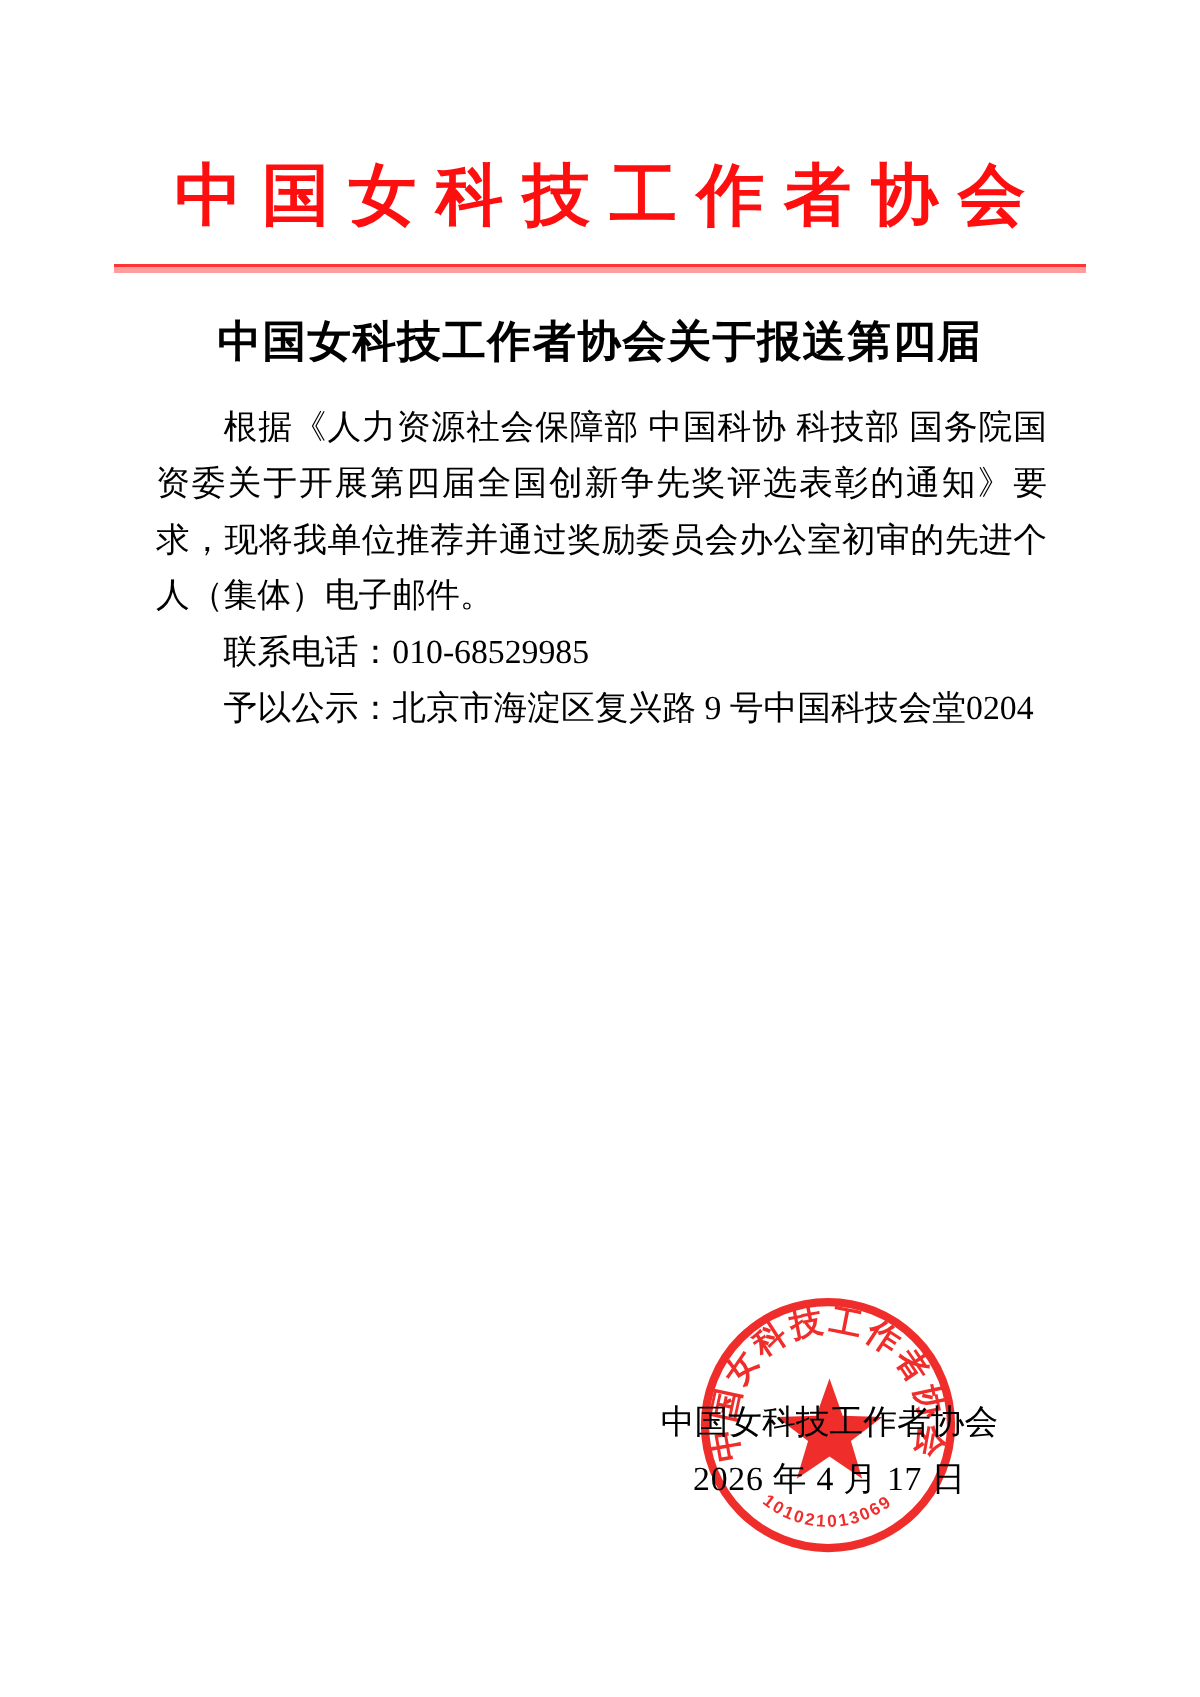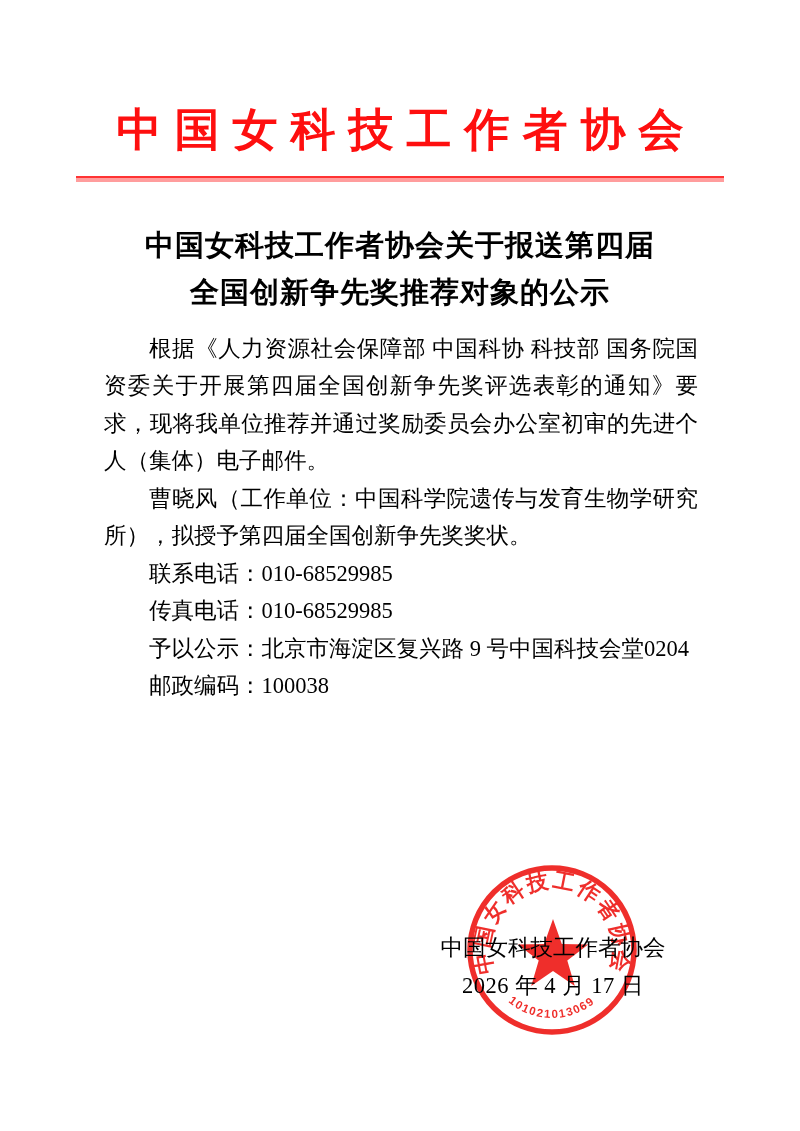--- a/index.html
+++ b/index.html
@@ -33,7 +33,7 @@
   }
   
   .doc-title {
-    margin-top: 40px;
+    margin-top: 23px;
     text-align: center;
     font-family: "Liberation Sans", "DejaVu Sans", sans-serif;
     font-weight: 700;

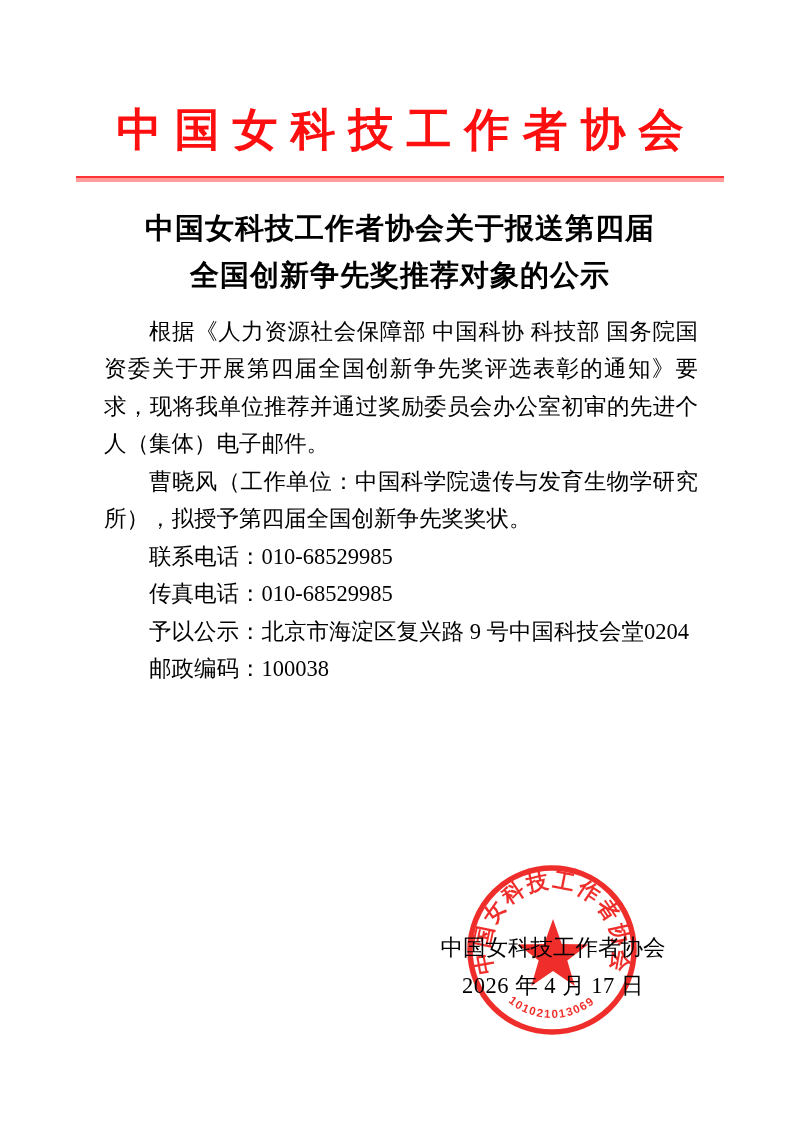--- a/index.html
+++ b/index.html
@@ -92,7 +92,6 @@
 
   <div class="doc-title">
     <div>中国女科技工作者协会关于报送第四届</div>
-    <div>全国创新争先奖推荐对象的公示</div>
   </div>
 
   <div class="body-text">

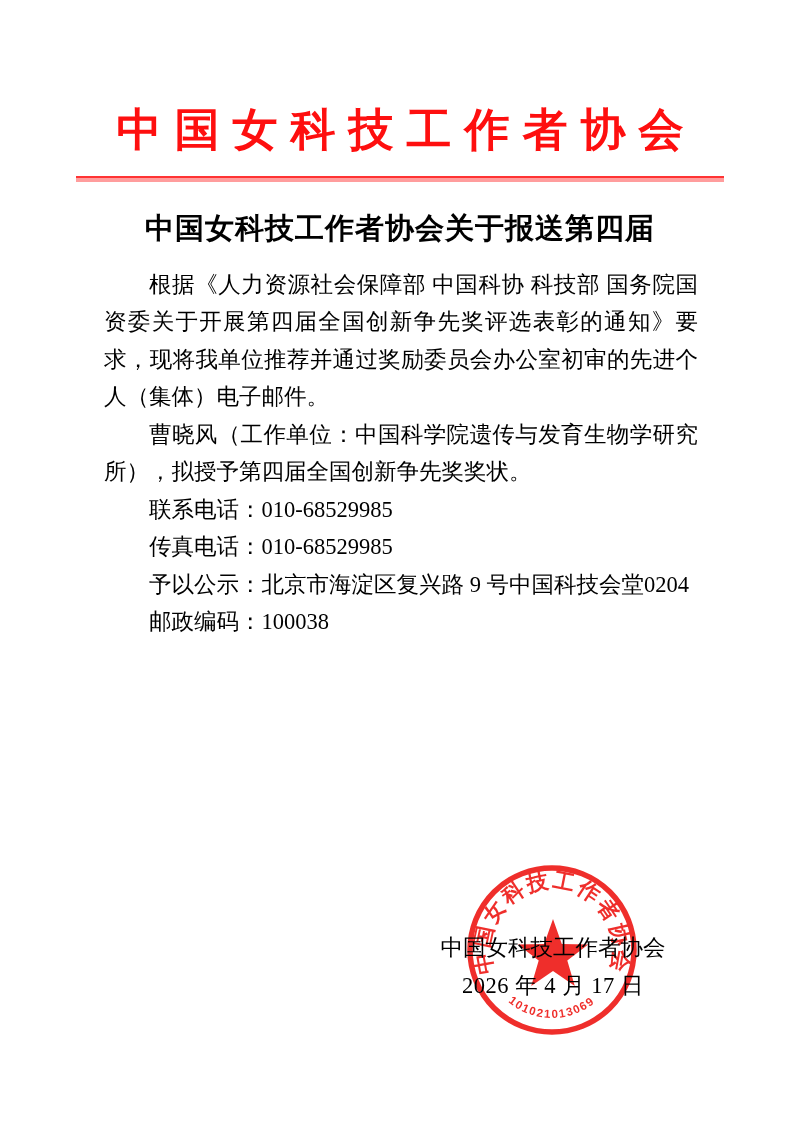--- a/index.html
+++ b/index.html
@@ -96,7 +96,6 @@
 
   <div class="body-text">
     <p>根据《人力资源社会保障部 中国科协 科技部 国务院国资委关于开展第四届全国创新争先奖评选表彰的通知》要求，现将我单位推荐并通过奖励委员会办公室初审的先进个人（集体）电子邮件。</p>
-    <p>曹晓风（工作单位：中国科学院遗传与发育生物学研究所），拟授予第四届全国创新争先奖奖状。</p>
     <p><span>联系电话：</span><span>010-68529985</span></p>
     <p><span>传真电话：</span><span>010-68529985</span></p>
     <p><span>予以公示：</span><span>北京市海淀区复兴路 9 号中国科技会堂0204</span></p>

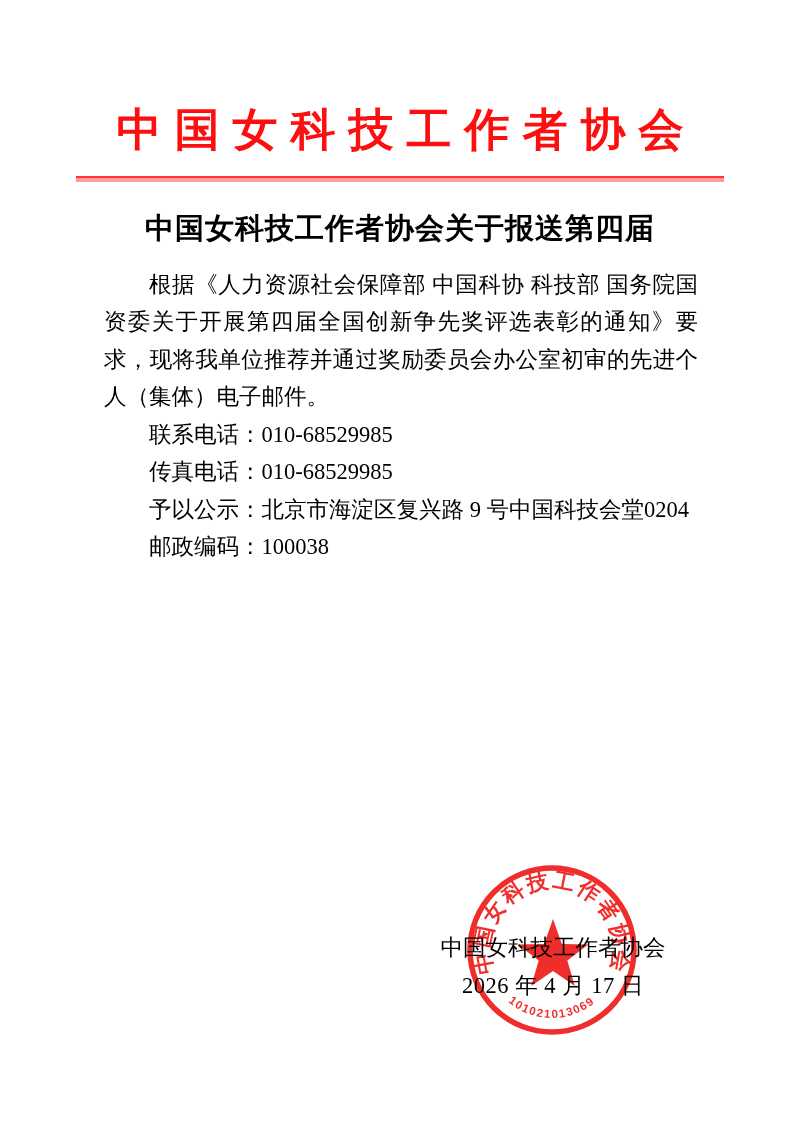--- a/index.html
+++ b/index.html
@@ -97,7 +97,6 @@
   <div class="body-text">
     <p>根据《人力资源社会保障部 中国科协 科技部 国务院国资委关于开展第四届全国创新争先奖评选表彰的通知》要求，现将我单位推荐并通过奖励委员会办公室初审的先进个人（集体）电子邮件。</p>
     <p><span>联系电话：</span><span>010-68529985</span></p>
-    <p><span>传真电话：</span><span>010-68529985</span></p>
     <p><span>予以公示：</span><span>北京市海淀区复兴路 9 号中国科技会堂0204</span></p>
     <p><span>邮政编码：</span><span>100038</span></p>
   </div>

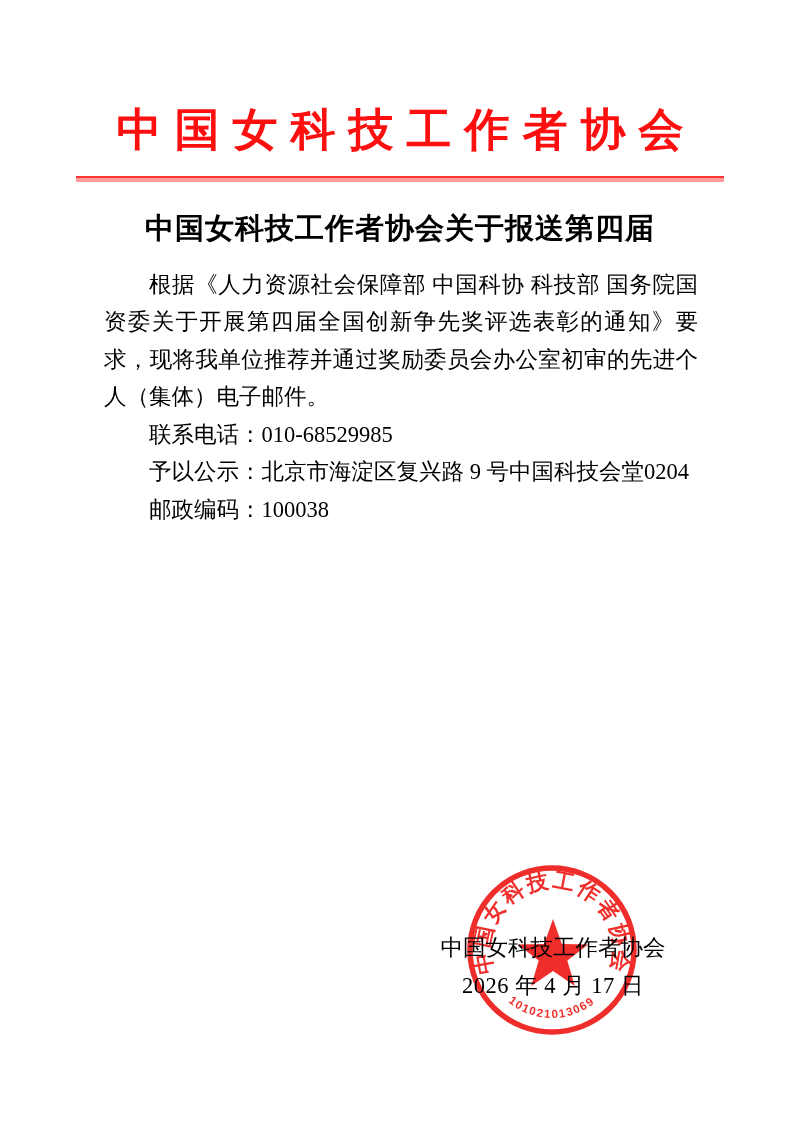--- a/index.html
+++ b/index.html
@@ -98,7 +98,6 @@
     <p>根据《人力资源社会保障部 中国科协 科技部 国务院国资委关于开展第四届全国创新争先奖评选表彰的通知》要求，现将我单位推荐并通过奖励委员会办公室初审的先进个人（集体）电子邮件。</p>
     <p><span>联系电话：</span><span>010-68529985</span></p>
     <p><span>予以公示：</span><span>北京市海淀区复兴路 9 号中国科技会堂0204</span></p>
-    <p><span>邮政编码：</span><span>100038</span></p>
   </div>
 
   <div class="signature">

